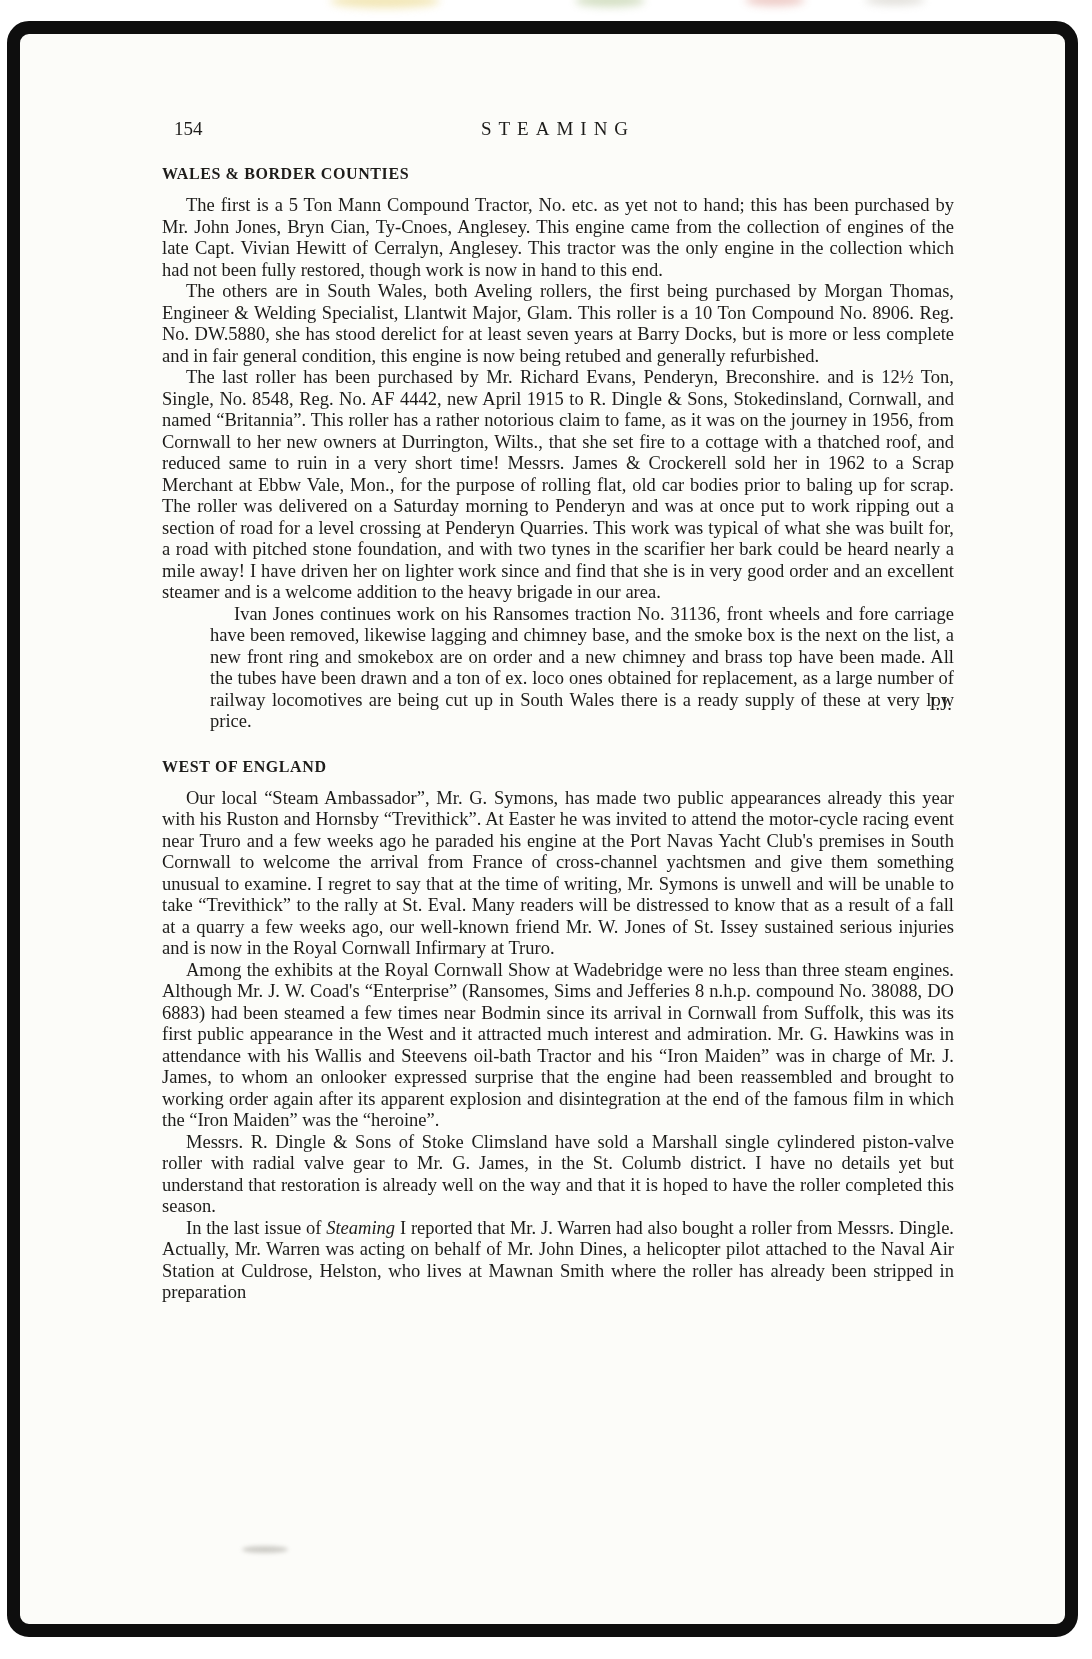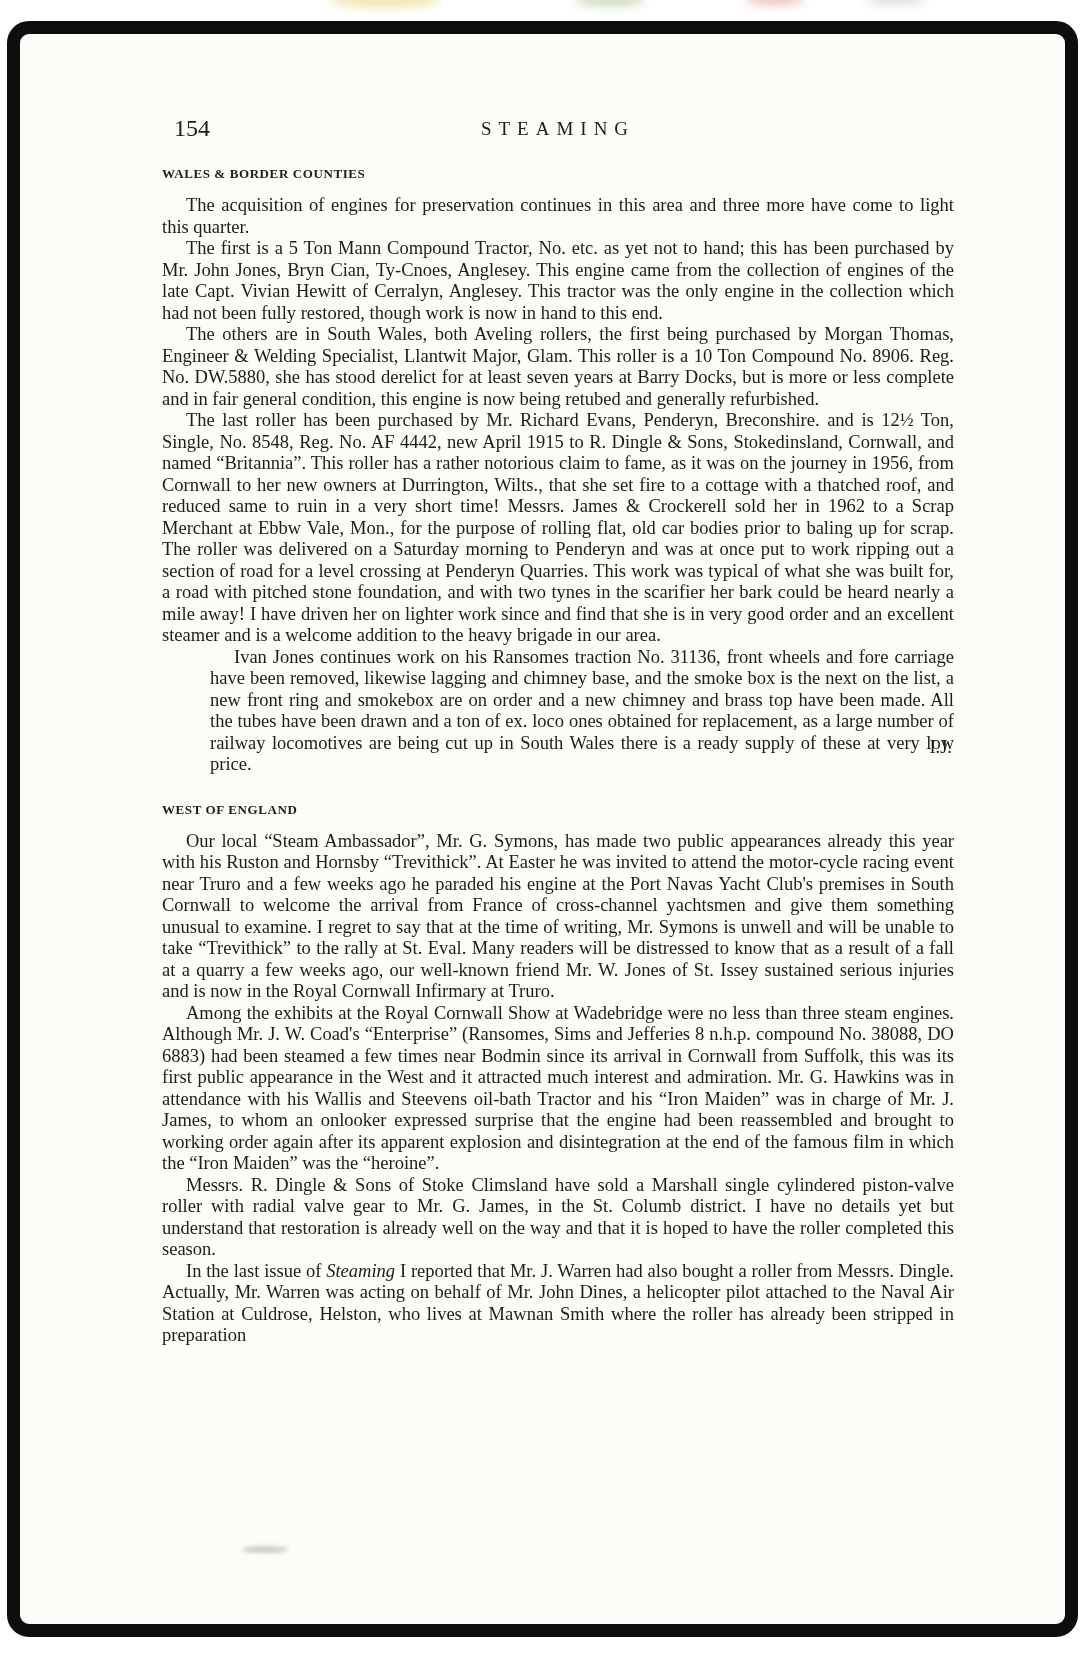--- a/index.html
+++ b/index.html
@@ -46,7 +46,7 @@
   }
   .page-number {
     position: absolute; left: 12px; top: 0;
-    font-size: 24px;
+    font-size: 19px;
   }
   .journal-title {
     position: absolute; left: 50%; top: 0;

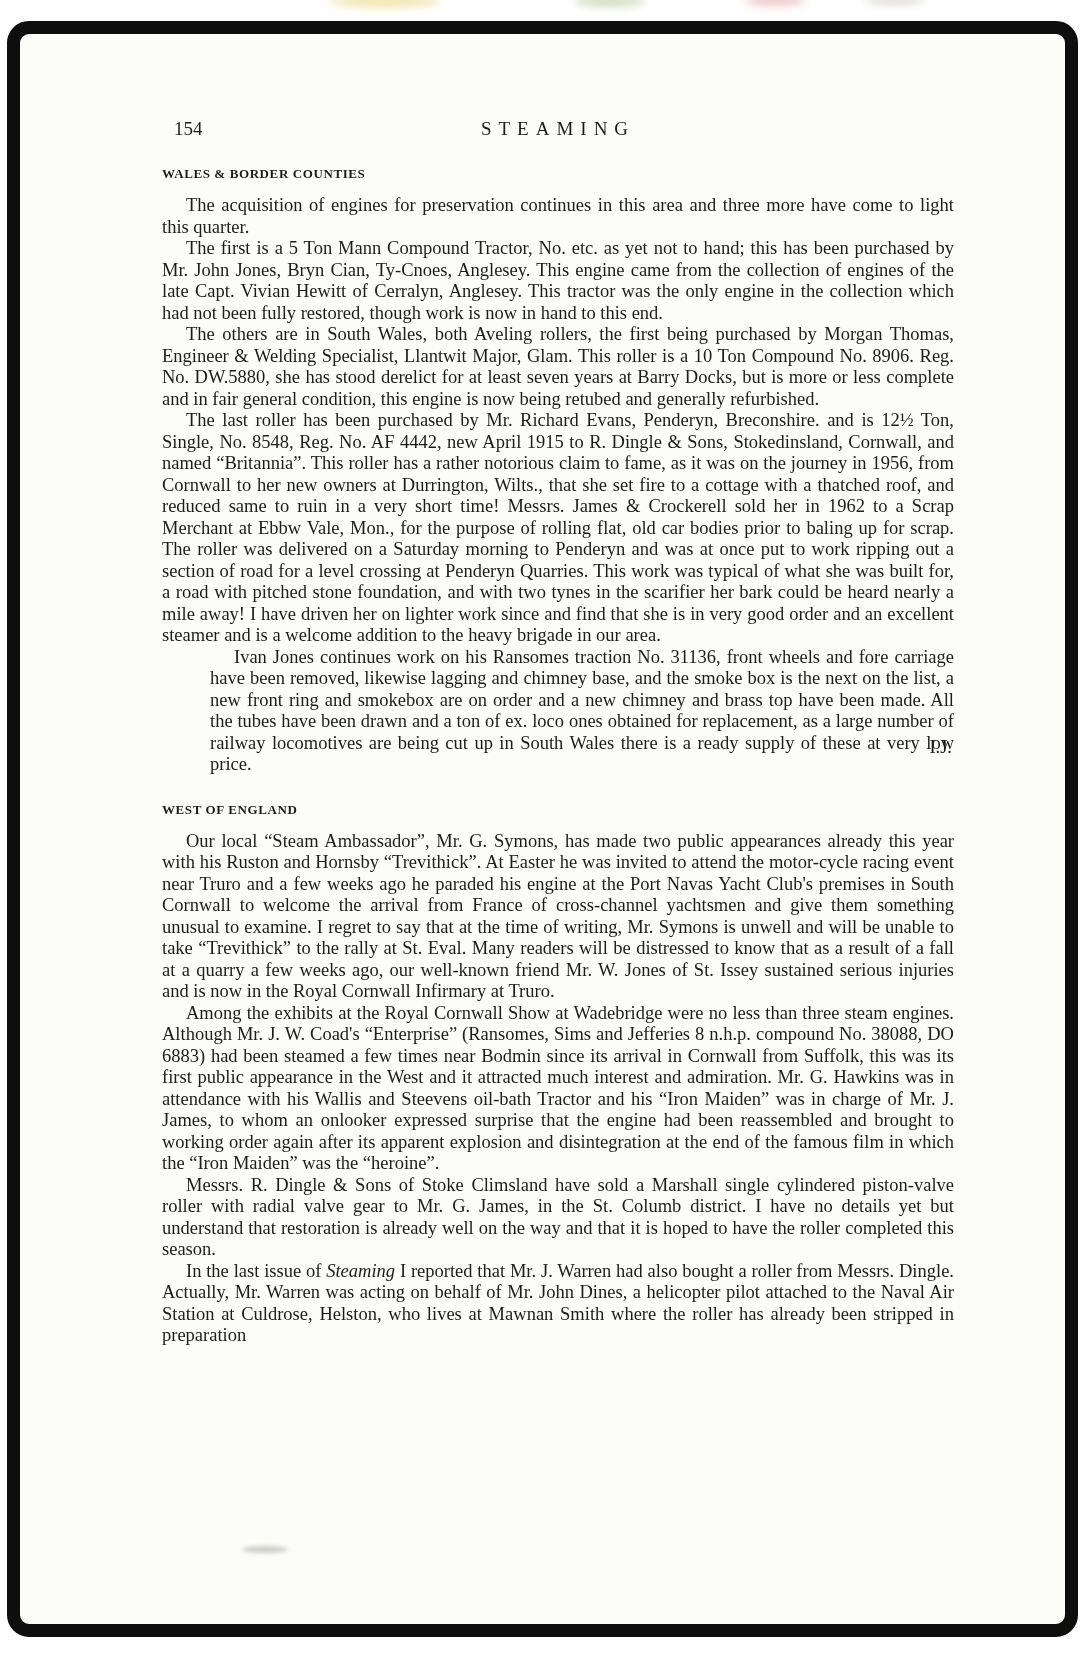--- a/index.html
+++ b/index.html
@@ -57,7 +57,7 @@
 
   h2.section-heading {
     margin: 0 0 9px 0;
-    font-size: 13px;
+    font-size: 16px;
     font-weight: bold;
     letter-spacing: 0.6px;
     line-height: 24px;

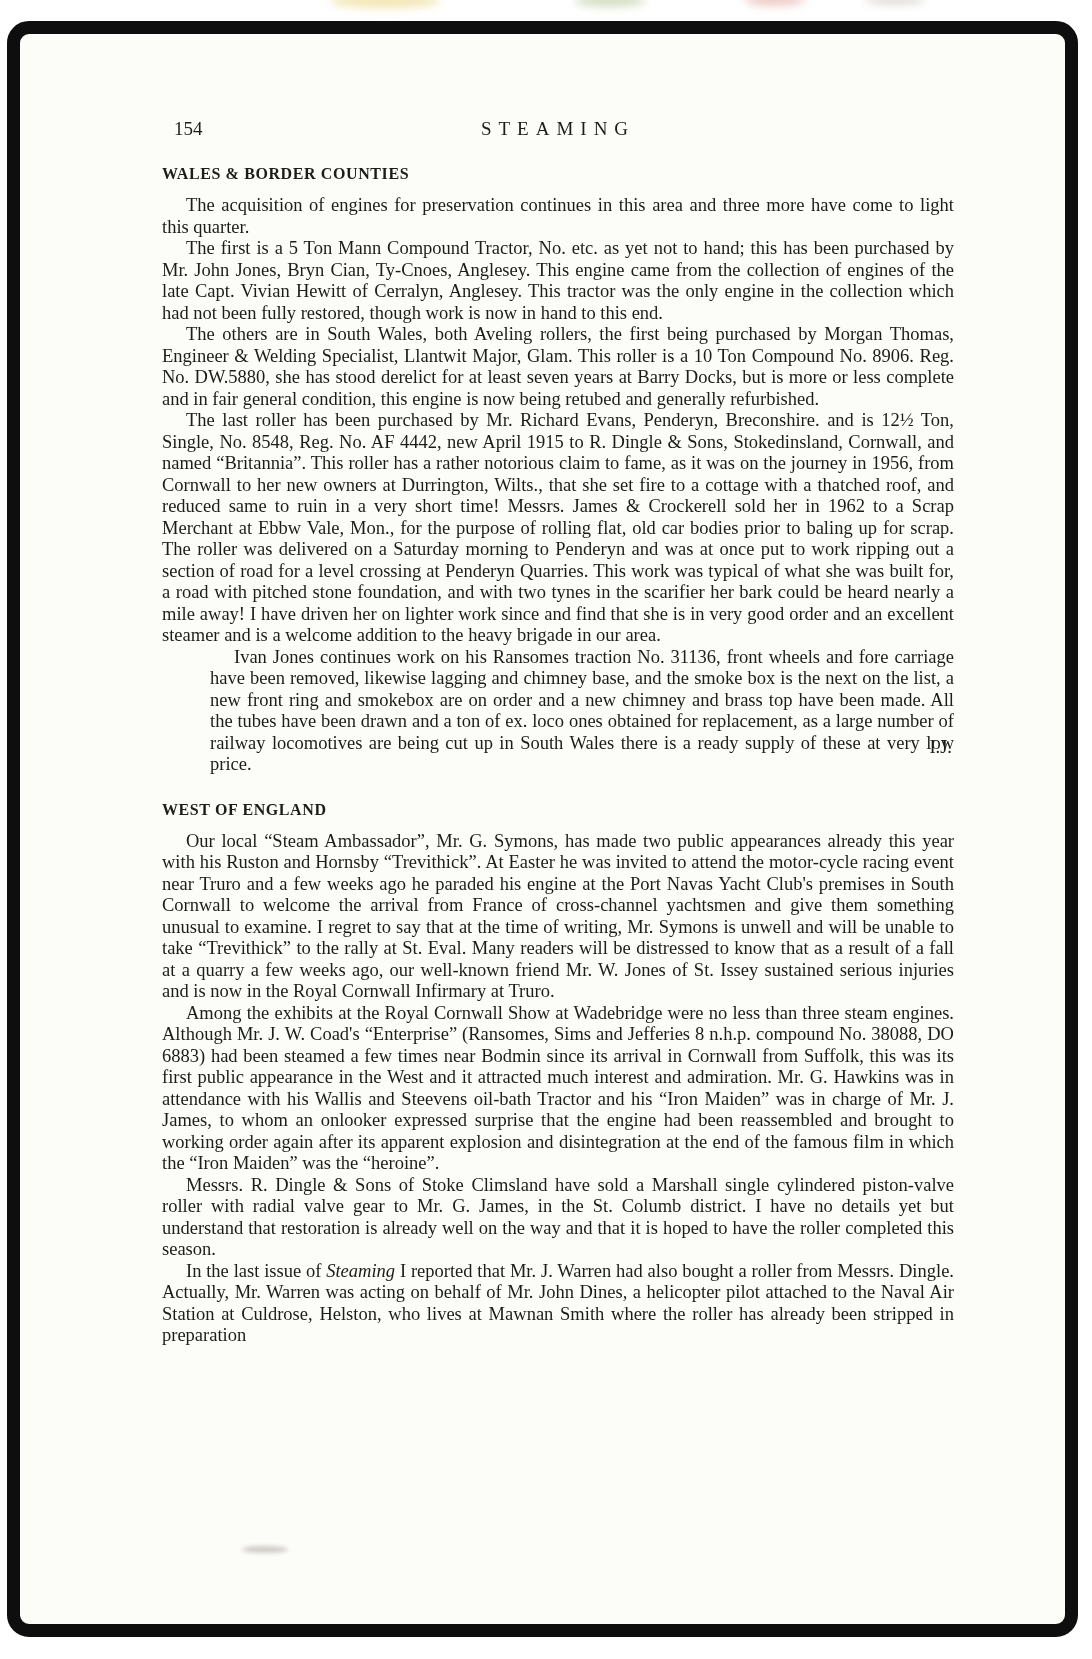--- a/index.html
+++ b/index.html
@@ -103,7 +103,6 @@
 
     <section class="section-wales">
       <h2 class="section-heading">WALES &amp; BORDER COUNTIES</h2>
-      <p class="para">The acquisition of engines for preservation continues in this area and three more have come to light this quarter.</p>
       <p class="para">The first is a 5 Ton Mann Compound Tractor, No. etc. as yet not to hand; this has been purchased by Mr. John Jones, Bryn Cian, Ty-Cnoes, Anglesey. This engine came from the collection of engines of the late Capt. Vivian Hewitt of Cerralyn, Anglesey.  This tractor was the only engine in the collection which had not been fully restored, though work is now in hand to this end.</p>
       <p class="para">The others are in South Wales, both Aveling rollers, the first being purchased by Morgan Thomas, Engineer &amp; Welding Specialist, Llantwit Major, Glam.  This roller is a 10 Ton Compound No. 8906. Reg. No. DW.5880, she has stood derelict for at least seven years at Barry Docks, but is more or less complete and in fair general condition, this engine is now being retubed and generally refurbished.</p>
       <p class="para">The last roller has been purchased by Mr. Richard Evans, Penderyn, Breconshire. and is 12½ Ton, Single, No. 8548, Reg. No. AF 4442, new April 1915 to R. Dingle &amp; Sons, Stokedinsland, Cornwall, and named “Britannia”.  This roller has a rather notorious claim to fame, as it was on the journey in 1956, from Cornwall to her new owners at Durrington, Wilts., that she set fire to a cottage with a thatched roof, and reduced same to ruin in a very short time!  Messrs. James &amp; Crockerell sold her in 1962 to a Scrap Merchant at Ebbw Vale, Mon., for the purpose of rolling flat, old car bodies prior to baling up for scrap.  The roller was delivered on a Saturday morning to Penderyn and was at once put to work ripping out a section of road for a level crossing at Penderyn Quarries.  This work was typical of what she was built for, a road with pitched stone foundation, and with two tynes in the scarifier her bark could be heard nearly a mile away! I have driven her on lighter work since and find that she is in very good order and an excellent steamer and is a welcome addition to the heavy brigade in our area.</p>

